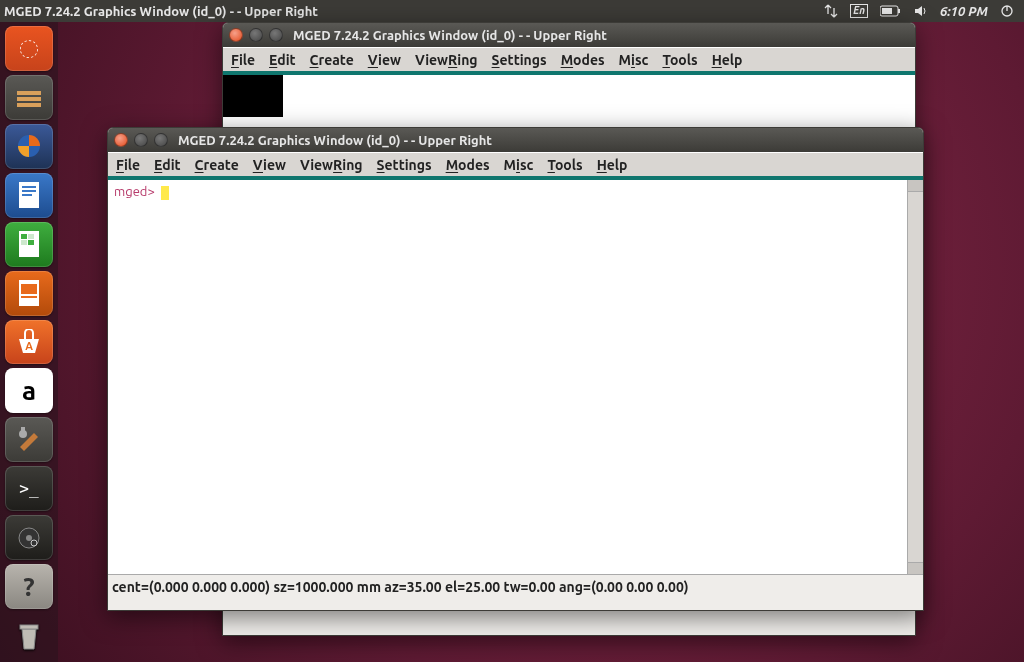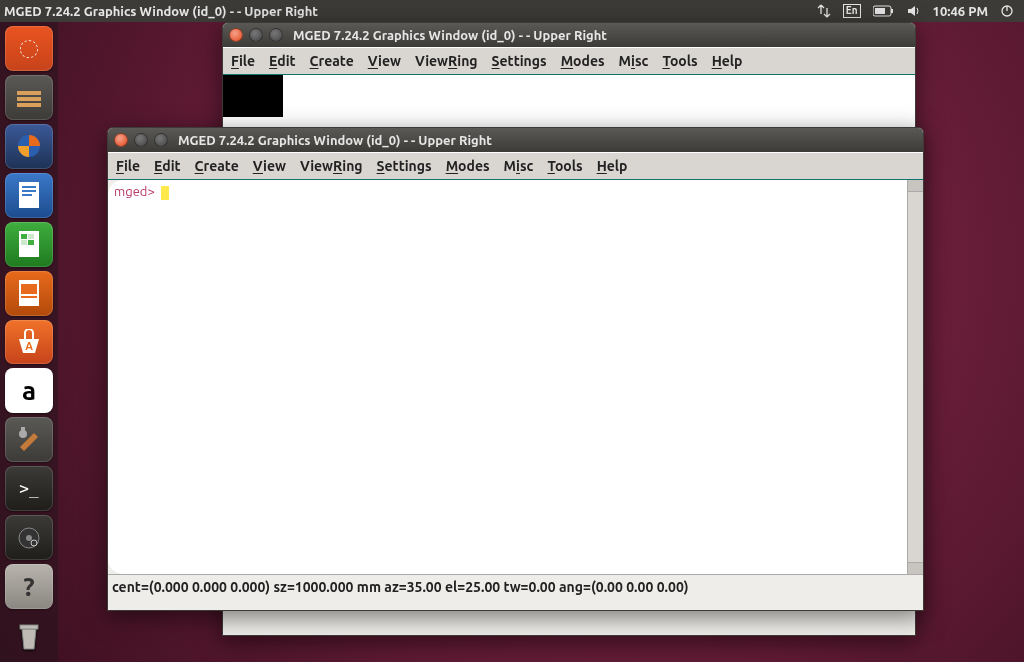--- a/index.html
+++ b/index.html
@@ -8,7 +8,7 @@
 
 .unity-top { position: absolute; top: 0; left: 0; right: 0; height: 22px; background: #3c3b37; color: #e6e6e6; display: flex; align-items: center; font-size: 13px; font-weight: bold; padding: 0 4px; }
 .unity-top .title { flex: 1; }
-.unity-top .indicators { display: flex; align-items: center; gap: 12px; margin-right: 6px; }
+.unity-top .indicators { display: flex; align-items: center; gap: 12px; margin-right: 6px; font-style: italic; }
 .unity-top .indicators span { display: inline-flex; align-items: center; }
 .unity-top svg { fill: #e6e6e6; }
 

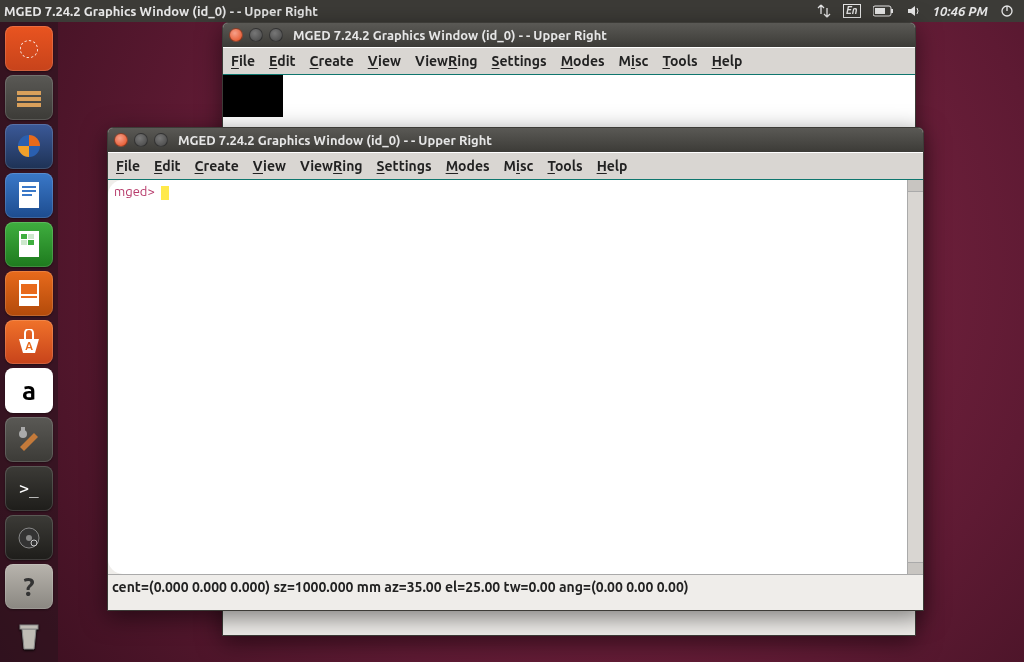--- a/index.html
+++ b/index.html
@@ -82,7 +82,7 @@
           <path d="M10 4 Q12 7 10 10" stroke="#e6e6e6" fill="none"></path>
         </svg>
       </span>
-    <span>10:46 PM</span>
+    <span>6:10 PM</span>
     <span>
         <svg width="14" height="14" viewBox="0 0 14 14">
           <circle cx="7" cy="7" r="5" fill="none" stroke="#e6e6e6" stroke-width="1.3"></circle>

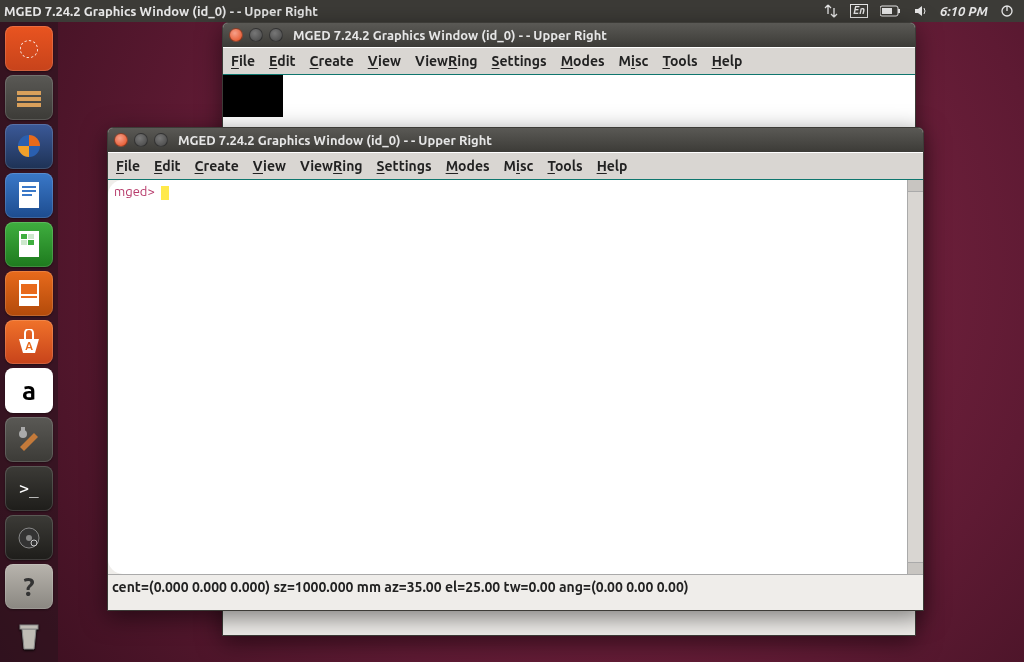--- a/index.html
+++ b/index.html
@@ -37,7 +37,7 @@
 .wb.min, .wb.max { background: radial-gradient(circle at 40% 35%, #777, #444); }
 .titlebar .wtitle { color: #e6e6e6; font-size: 13px; font-weight: bold; margin-left: 4px; white-space: nowrap; }
 
-.menubar { height: 28px; background: #d9d6d2; border-top: 1px solid #fff; border-bottom: 1px solid #0f766e; display: flex; align-items: center; padding: 0 8px; gap: 14px; font-size: 14px; font-weight: bold; color: #222; }
+.menubar { height: 28px; background: #d9d6d2; border-top: 1px solid #fff; border-bottom: 4px solid #0f766e; display: flex; align-items: center; padding: 0 8px; gap: 14px; font-size: 14px; font-weight: bold; color: #222; }
 .menubar span { cursor: default; }
 .mn-u { text-decoration: underline; text-underline-offset: 2px; }
 

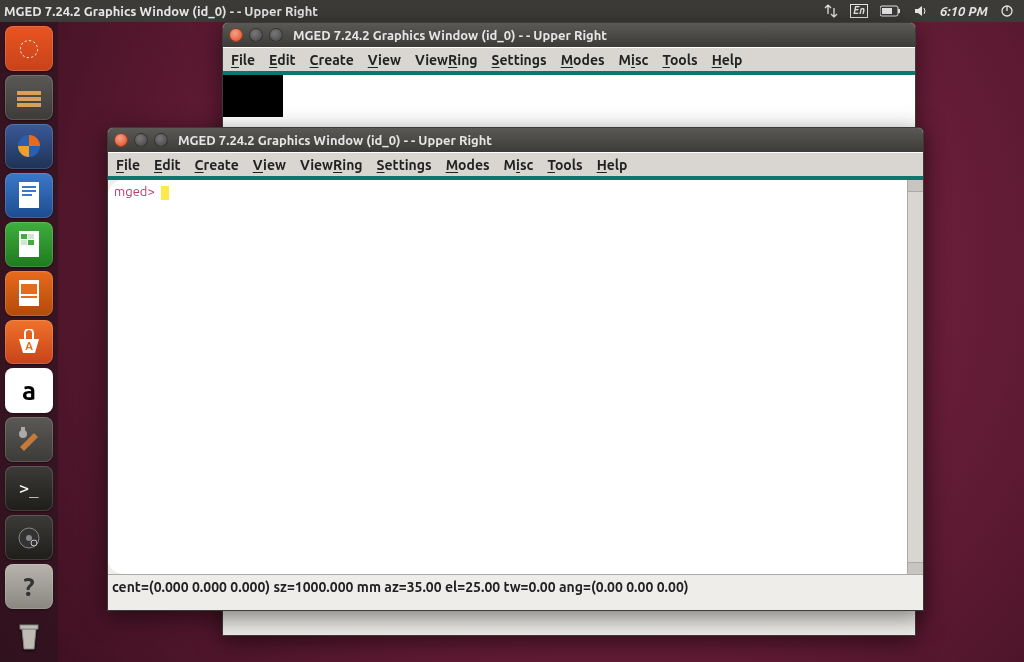--- a/index.html
+++ b/index.html
@@ -45,7 +45,7 @@
 .gfx-black { position: absolute; top: 0; left: 0; width: 60px; height: 42px; background: #000; }
 .watermark { position: absolute; left: 50%; transform: translateX(-50%); top: 52px; color: #ef5b3a; font-size: 15px; font-weight: bold; }
 
-.cmd-body { position: relative; background: #fff; height: 394px; border-radius: 15px; }
+.cmd-body { position: relative; background: #fff; height: 394px; }
 .cmd-text { padding: 4px 6px; font-family: "Liberation Mono","DejaVu Sans Mono",monospace; font-size: 13px; color: #b73b6b; }
 .cursor { display: inline-block; width: 8px; height: 14px; background: #ffe94a; vertical-align: text-bottom; margin-left: 6px; }
 .scrollbar { position: absolute; top: 0; right: 0; bottom: 0; width: 16px; background: #d9d6d2; border-left: 1px solid #aaa; }

